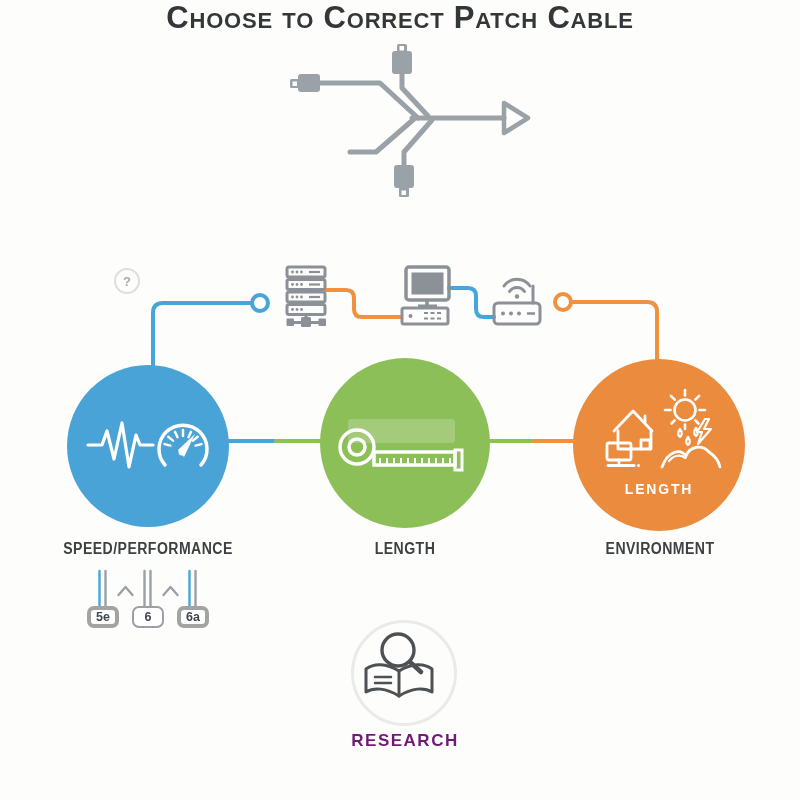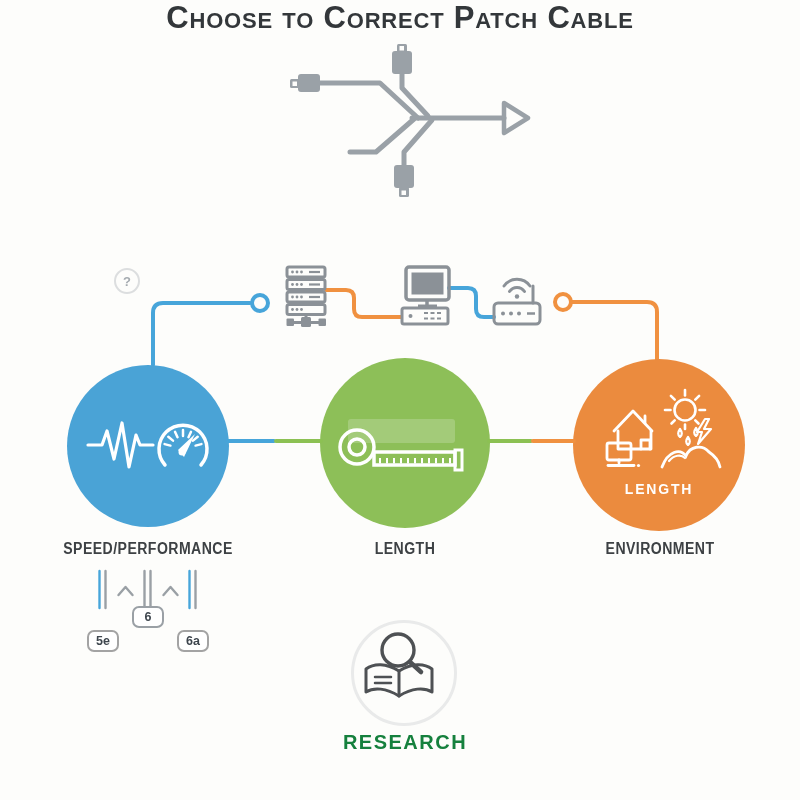--- a/index.html
+++ b/index.html
@@ -47,7 +47,7 @@
   .cat-box{top:606px;width:32px;height:22px;box-sizing:border-box;border-radius:7px;
     background:#ffffff;display:flex;align-items:center;justify-content:center;
     font-size:12.5px;font-weight:700;color:#3e464e;}
-  .cat-hl{border:2px solid #a3a3a3;margin-top:24px;}
+  .cat-hl{border:4px solid #a3a3a3;}
   .cat-gr{border:2px solid #9aa0a5;}
   .cat1{left:87px;} .cat2{left:132px;} .cat3{left:177px;text-align:center;}
 

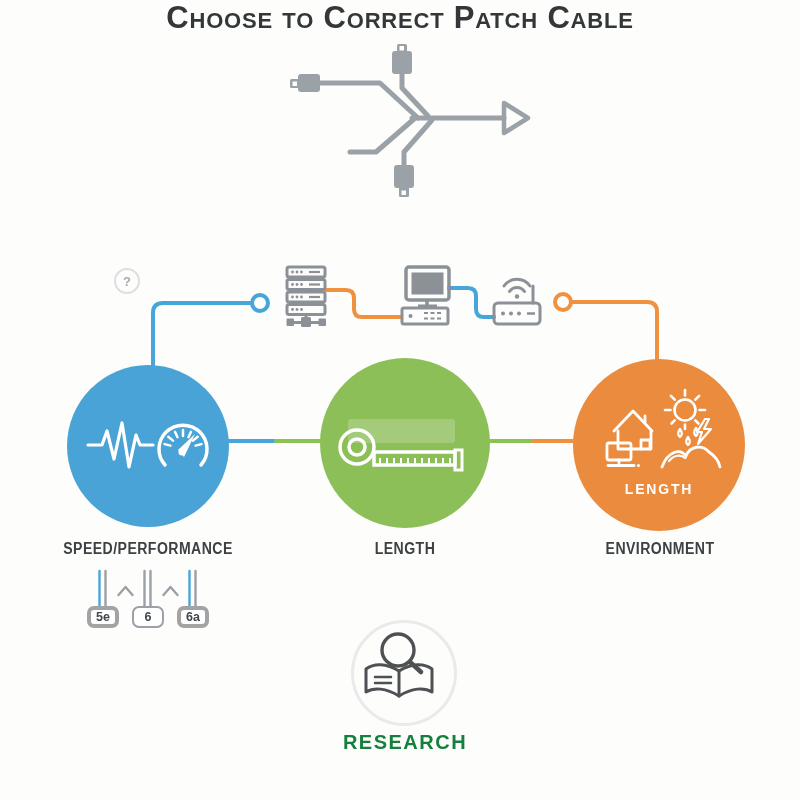--- a/index.html
+++ b/index.html
@@ -55,7 +55,7 @@
   .research-ring{left:351px;top:620px;width:106px;height:106px;border:3px solid #e9eaea;
     border-radius:50%;box-sizing:border-box;background:#fdfdfb;}
   .research-label{left:305px;top:731px;width:200px;text-align:center;
-    font-size:20px;font-weight:700;letter-spacing:1.5px;color:#15803d;}
+    font-size:17px;font-weight:700;letter-spacing:1.5px;color:#701a75;}
 
   svg{display:block;}
 </style>

